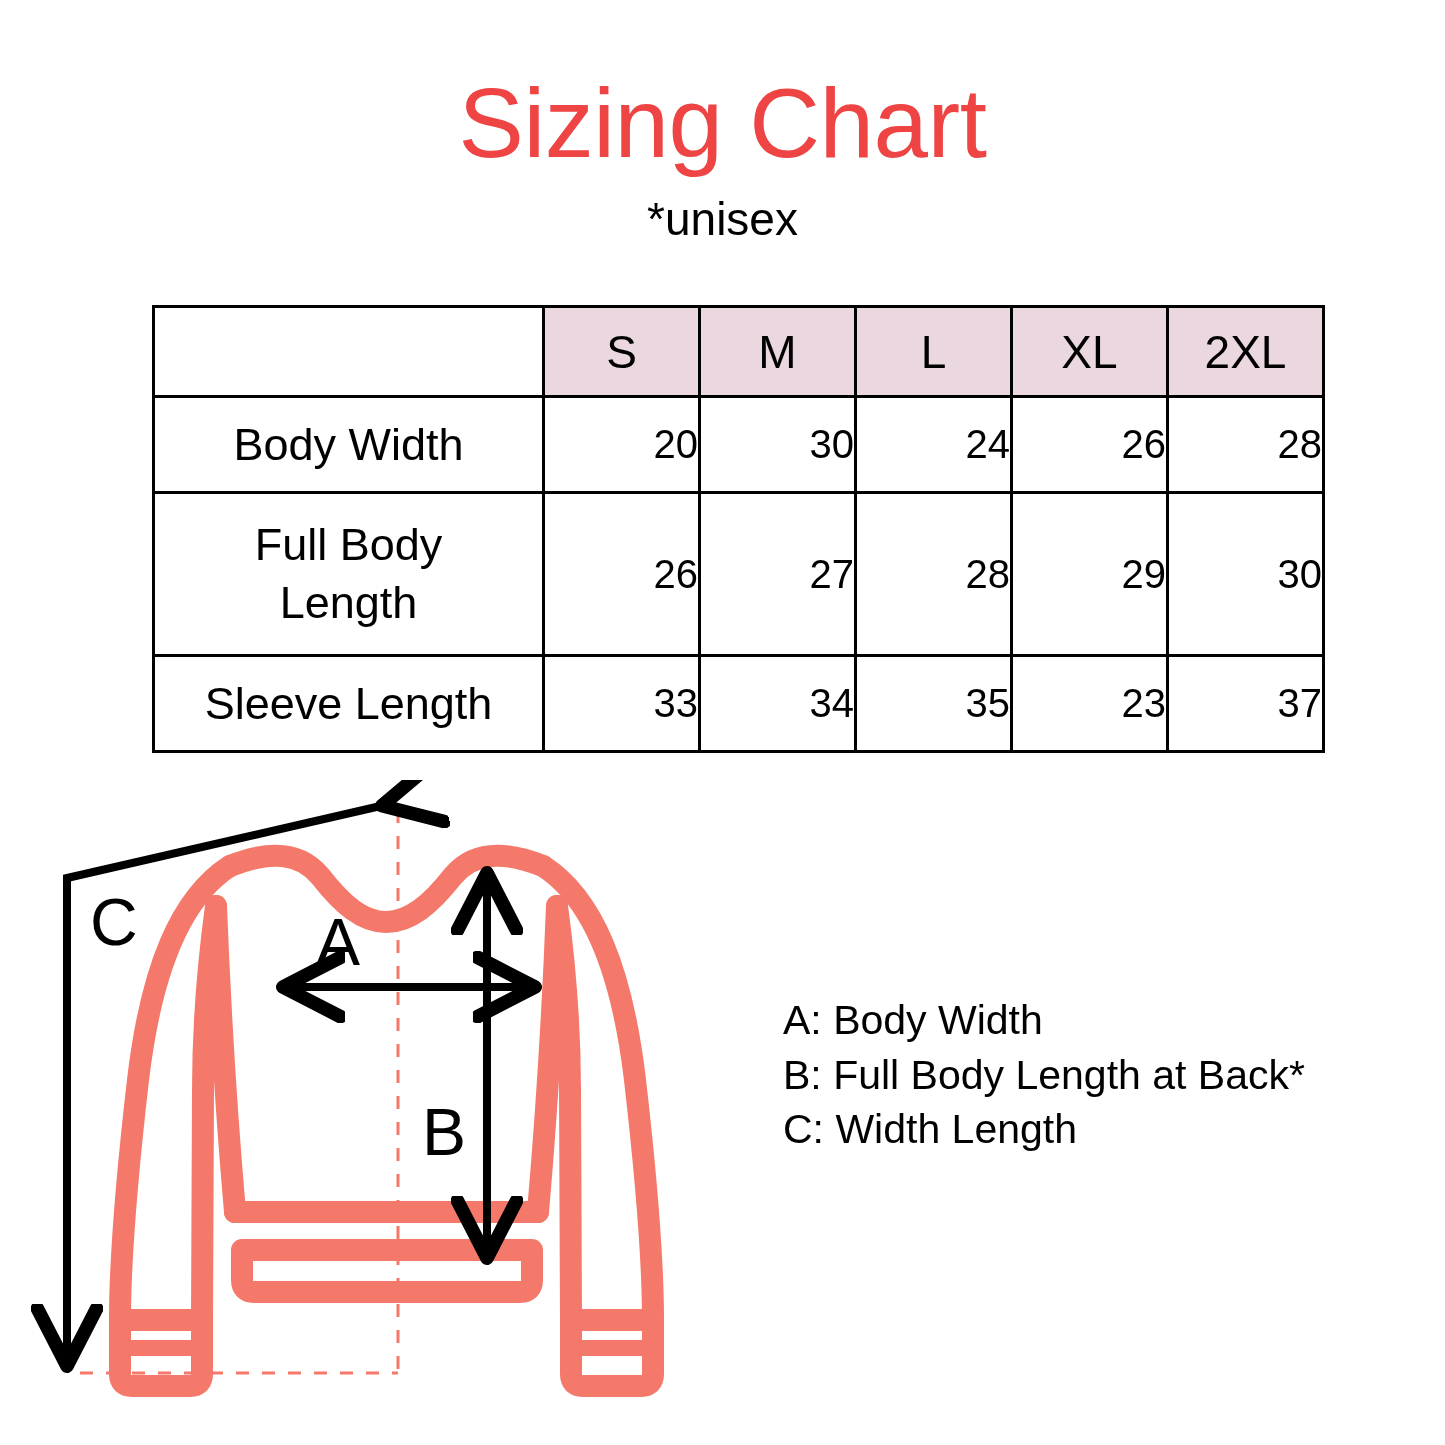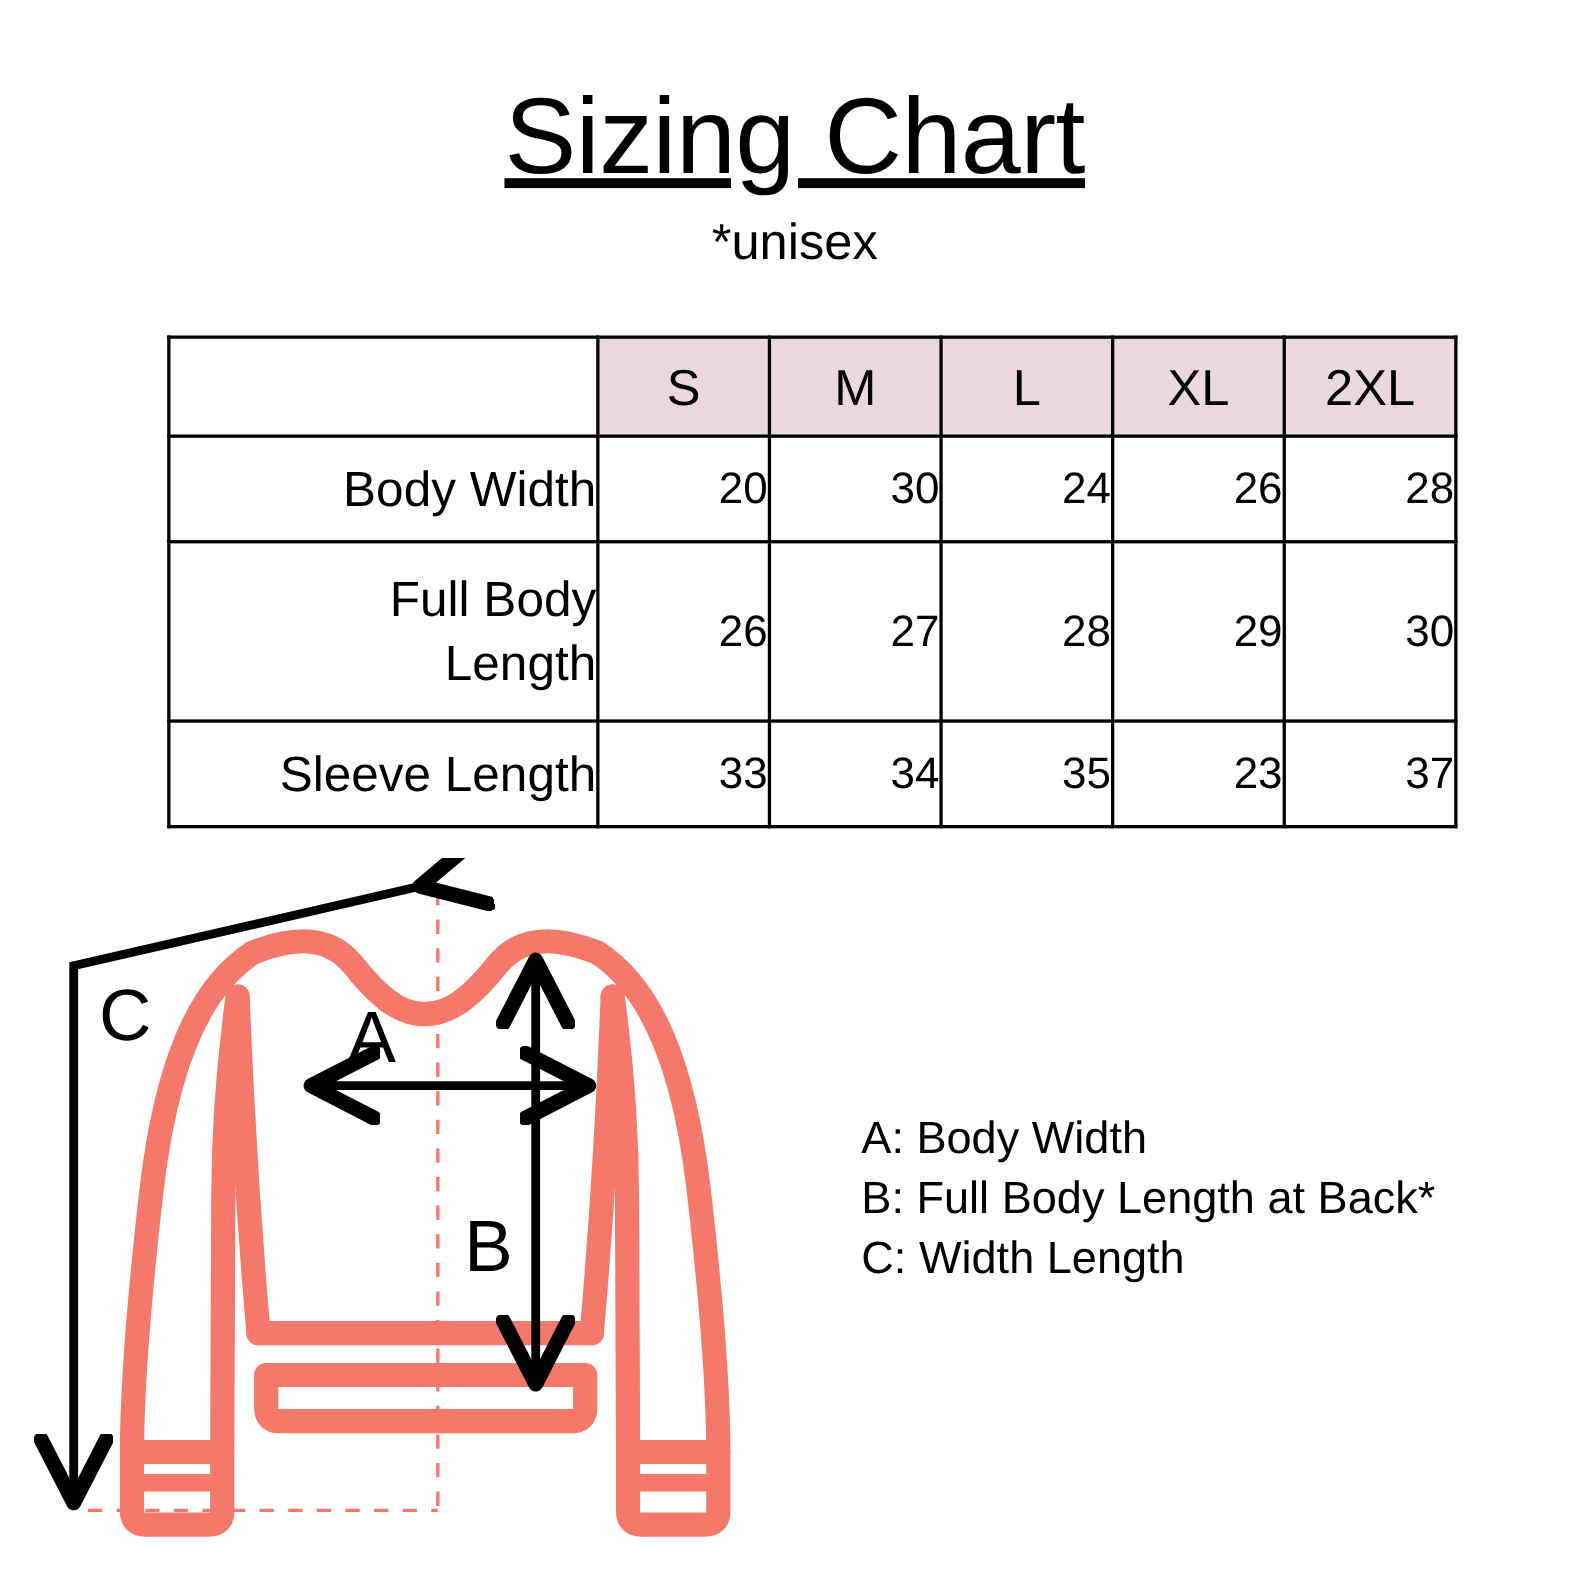--- a/index.html
+++ b/index.html
@@ -29,8 +29,7 @@
     font-weight: 400;
     line-height: 1.02;
     letter-spacing: -0.5px;
-    color: #000000;
-    text-decoration: underline;
+    color: #ef4444;
   }
   #page-subtitle {
     margin-top: 18px;

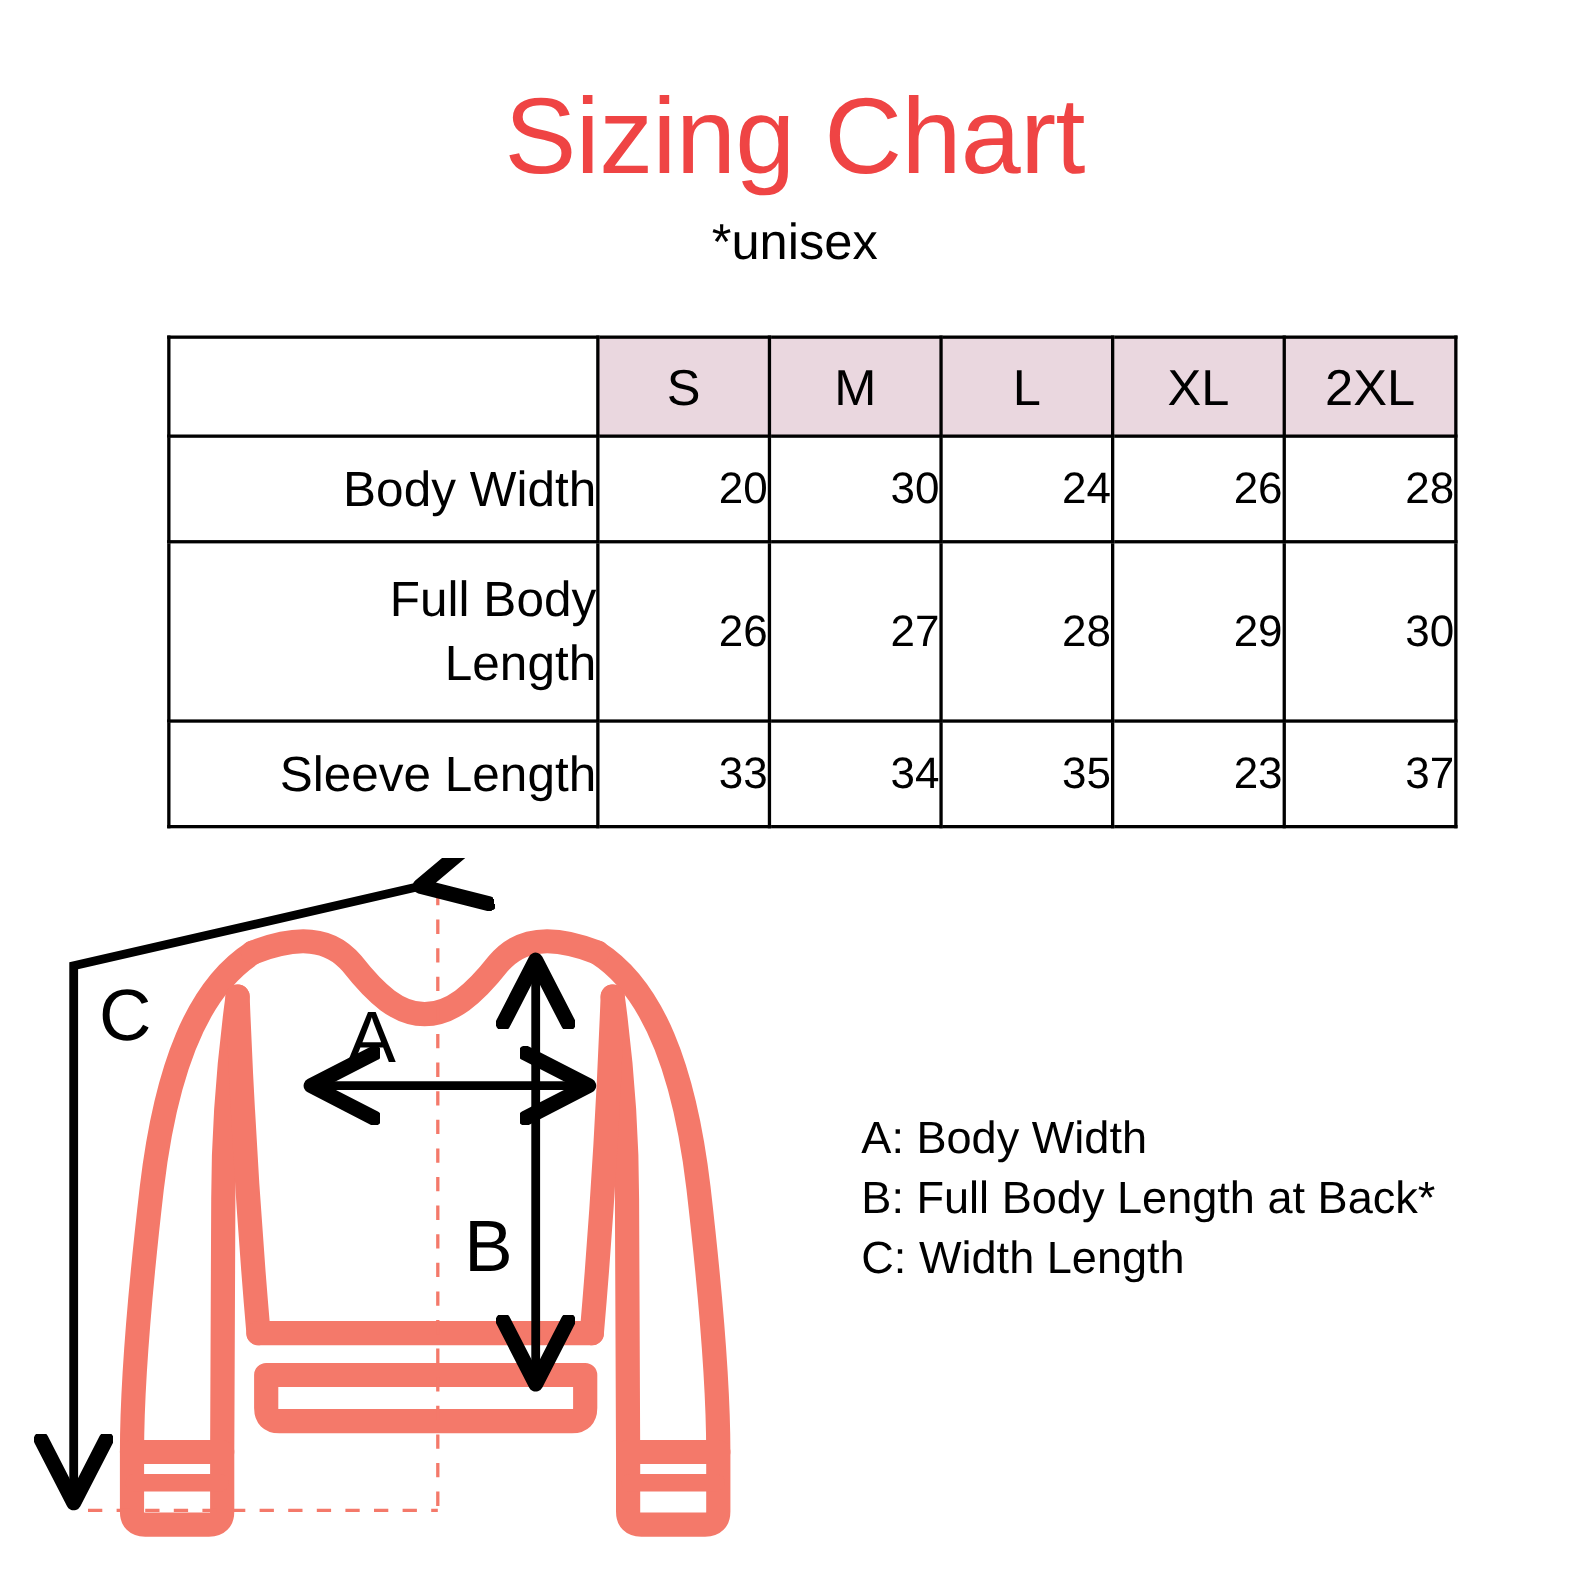--- a/index.html
+++ b/index.html
@@ -70,7 +70,7 @@
   }
   td.row-label {
     font-size: 45px;
-    text-align: right;
+    text-align: center;
     padding-left: 14px;
     vertical-align: middle;
     line-height: 1.28;

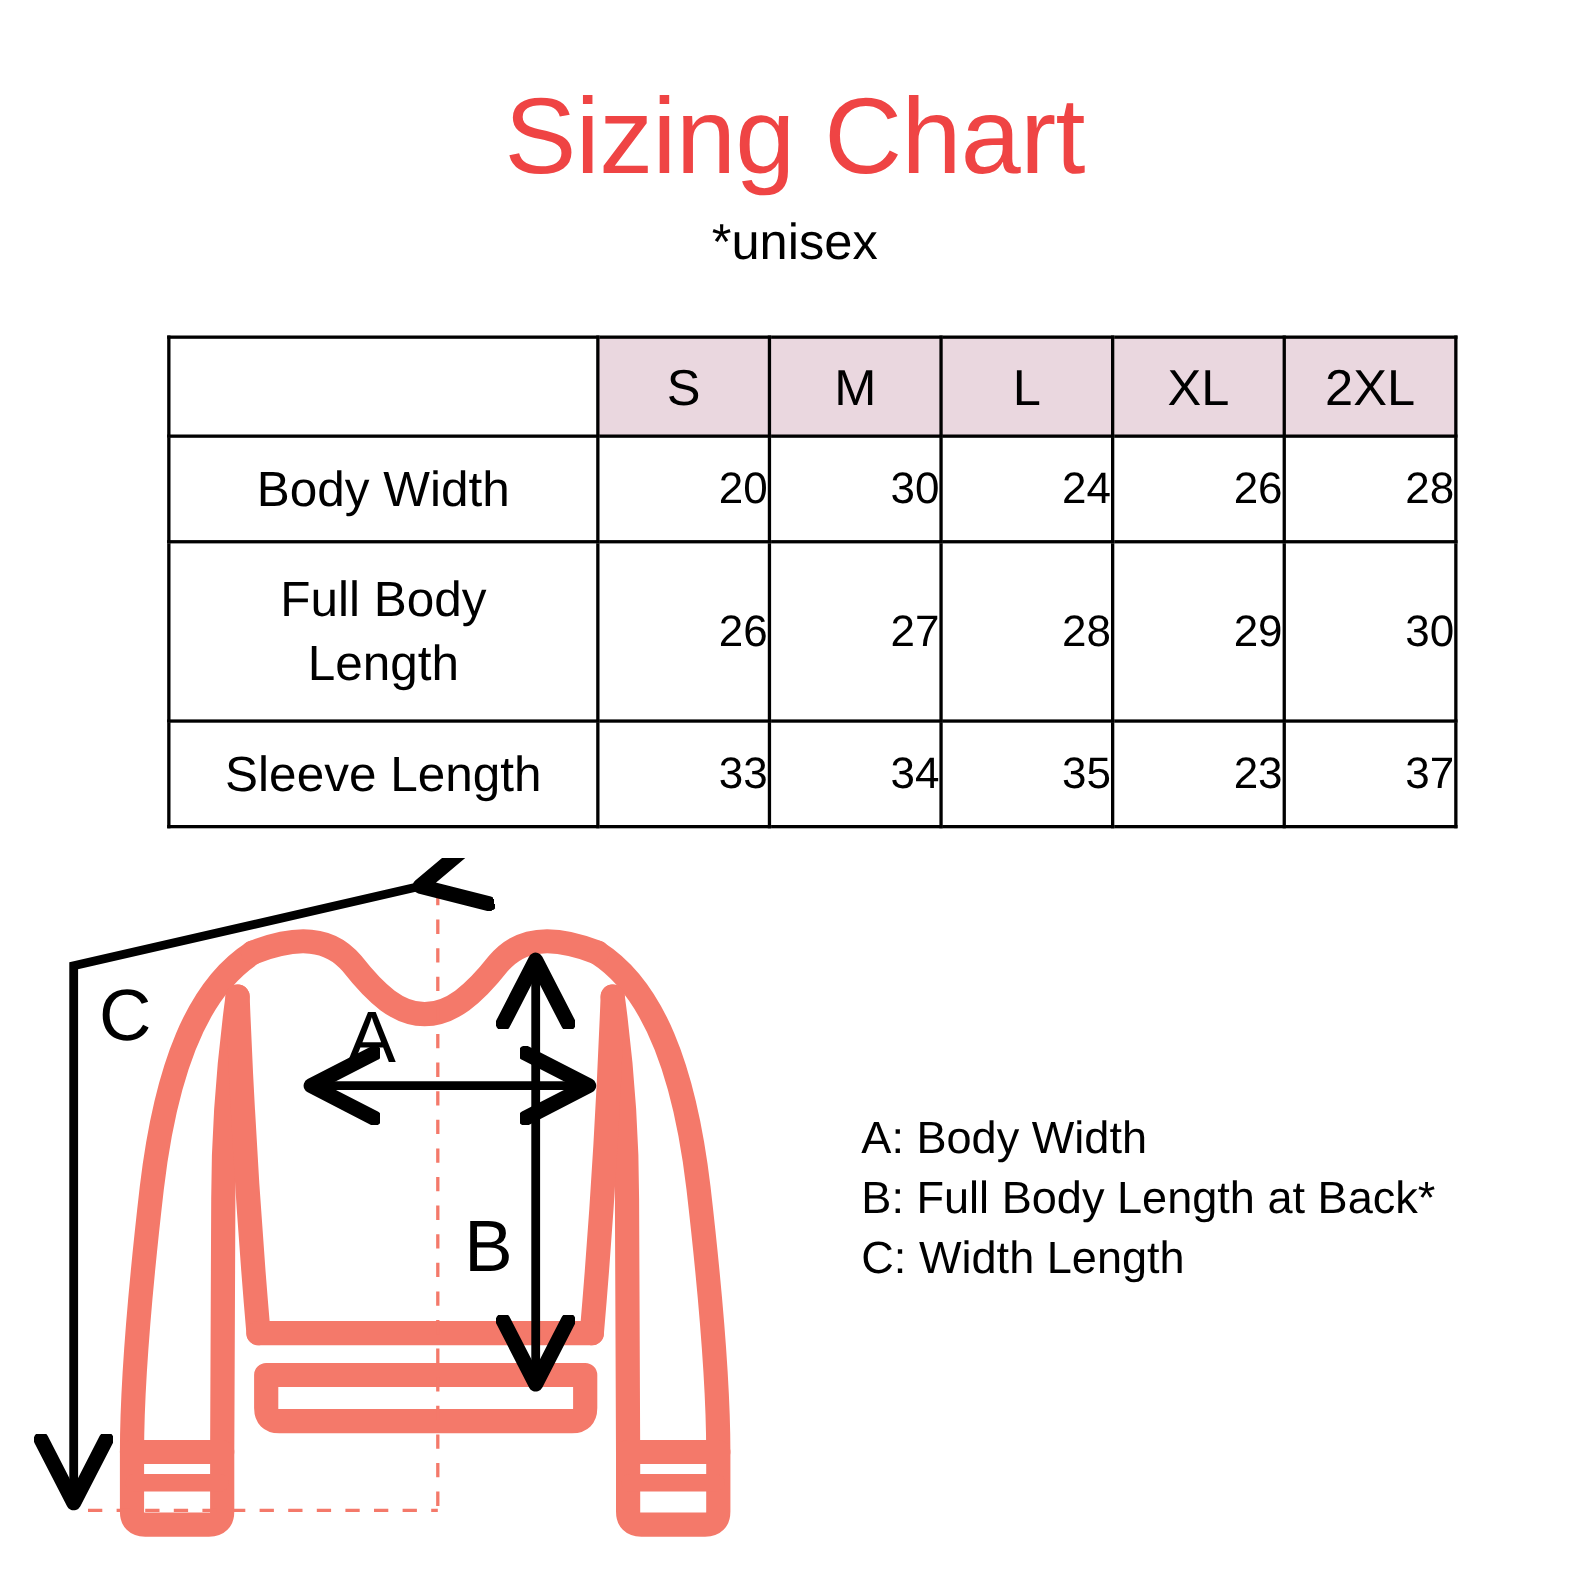--- a/index.html
+++ b/index.html
@@ -98,7 +98,6 @@
     left: 783px;
     top: 993px;
     width: 620px;
-    margin-top: 14px;
   }
   .legend-line {
     font-size: 41px;

